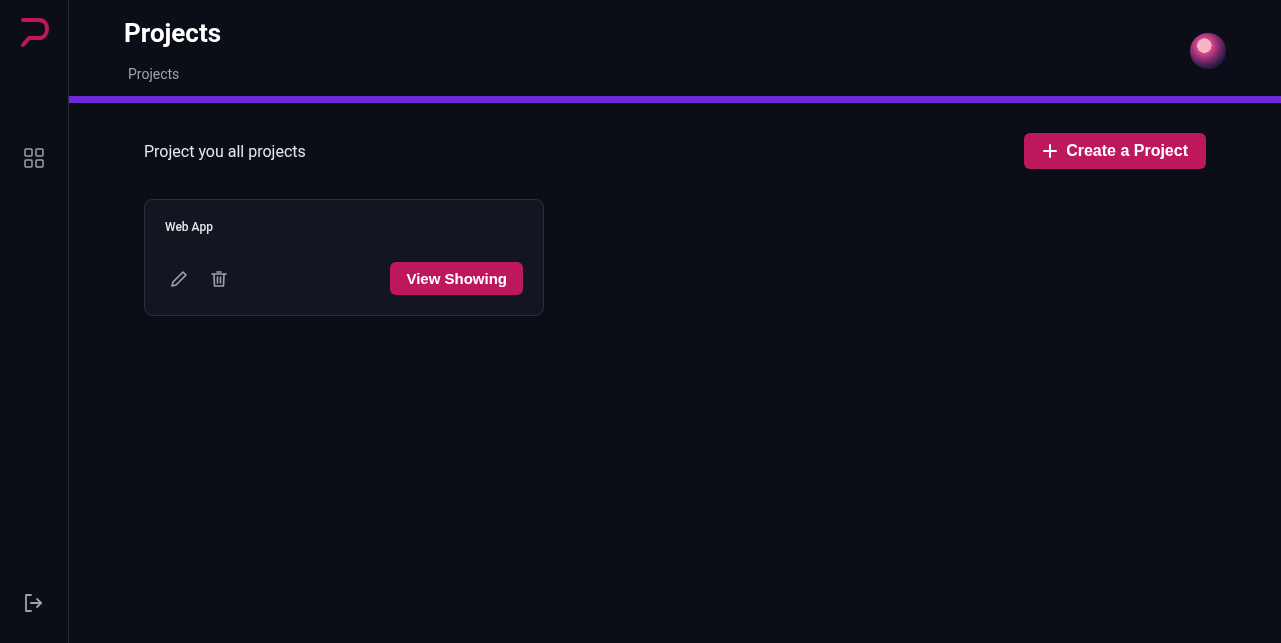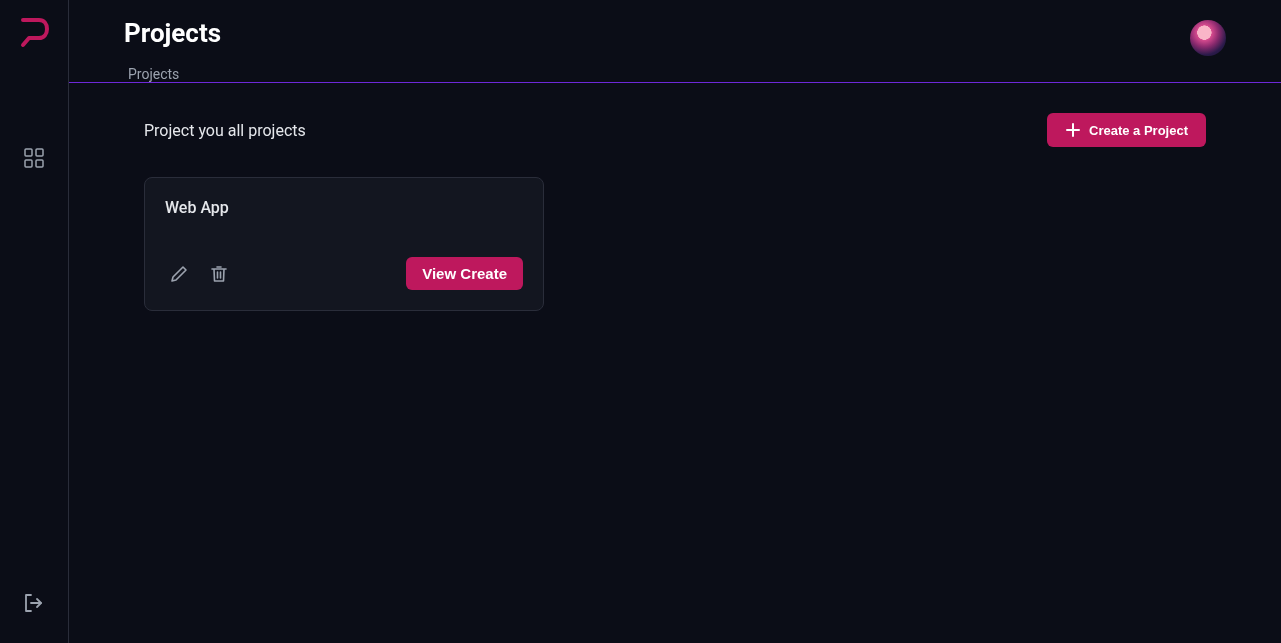--- a/index.html
+++ b/index.html
@@ -48,10 +48,10 @@
       flex-direction: column;
     }
     .header {
-      padding: 18px 55px 0 55px;
-      border-bottom: 1px solid #6d28d9;
-      display: flex;
-      align-items: flex-start;
+      padding: 18px 55px 14px 55px;
+      border-bottom: 7px solid #6d28d9;
+      display: flex;
+      align-items: center;
       justify-content: space-between;
     }
     .header-left {

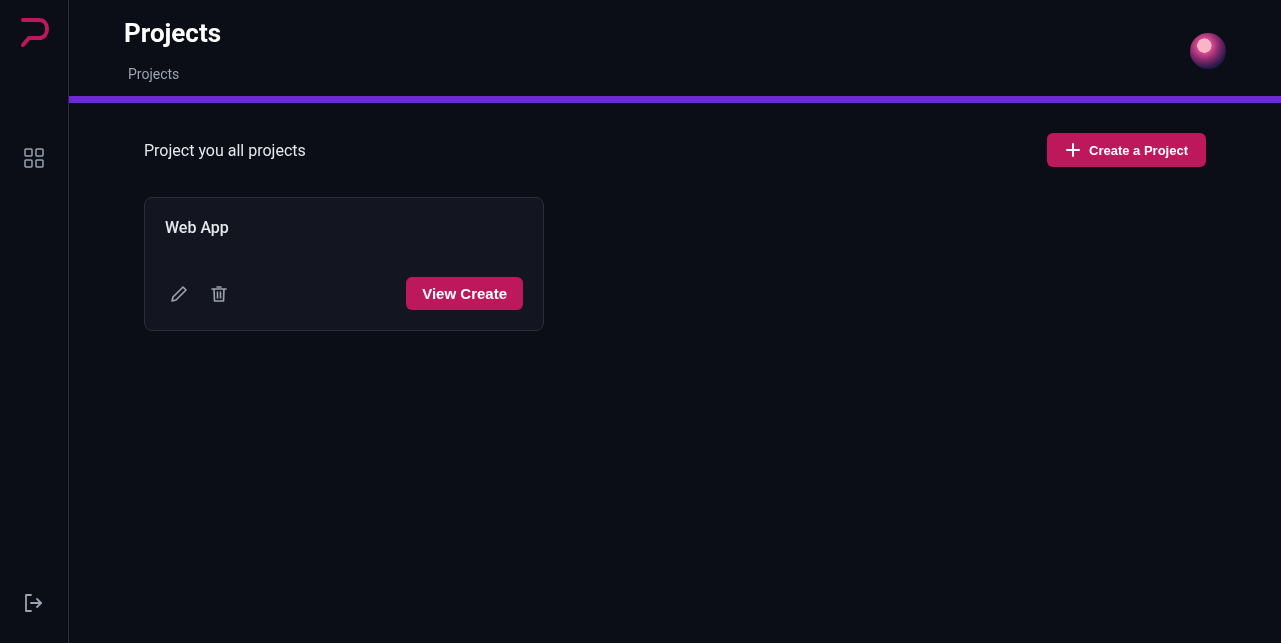--- a/index.html
+++ b/index.html
@@ -98,7 +98,7 @@
       border: none;
       border-radius: 6px;
       padding: 9px 18px;
-      font-size: 13px;
+      font-size: 16px;
       font-weight: 600;
       display: flex;
       align-items: center;

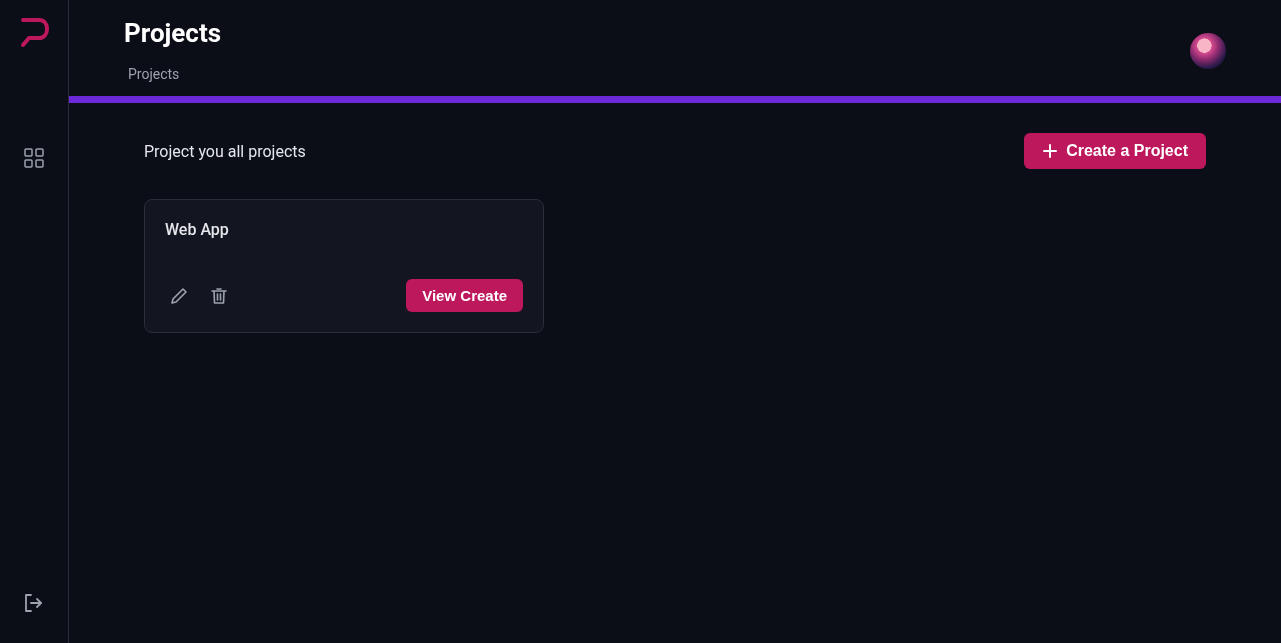--- a/index.html
+++ b/index.html
@@ -118,10 +118,10 @@
       padding: 20px;
     }
     .project-title {
-      font-size: 16px;
+      font-size: 12px;
       font-weight: 500;
       color: #e5e7eb;
-      margin-bottom: 40px;
+      margin-bottom: 28px;
     }
     .project-actions {
       display: flex;

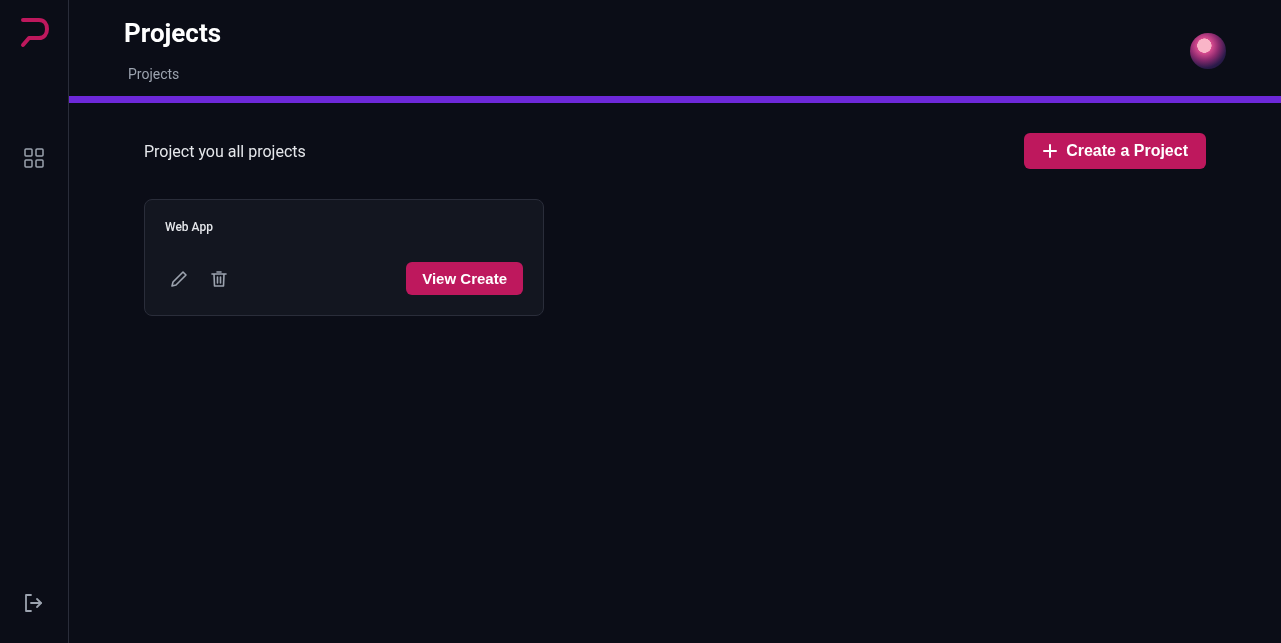--- a/index.html
+++ b/index.html
@@ -221,7 +221,7 @@
               </svg>
             </button>
           </div>
-          <button class="view-btn">View Create</button>
+          <button class="view-btn">View Showing</button>
         </div>
       </div>
     </div>

